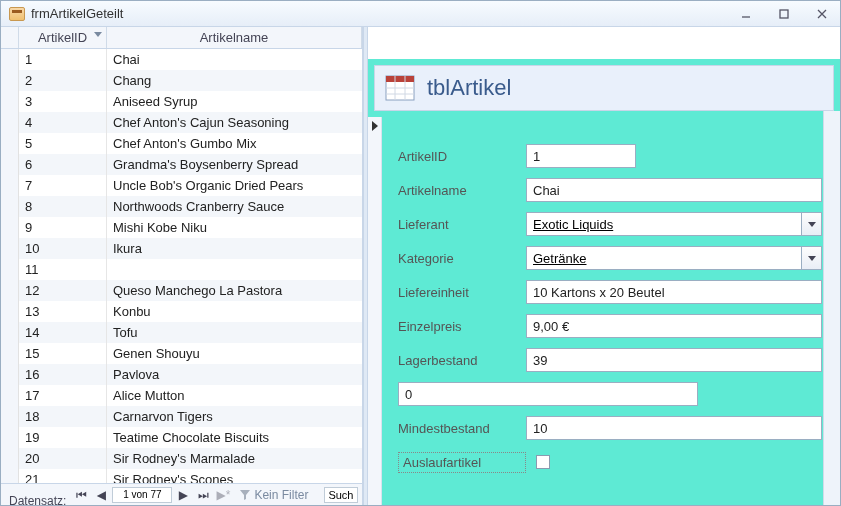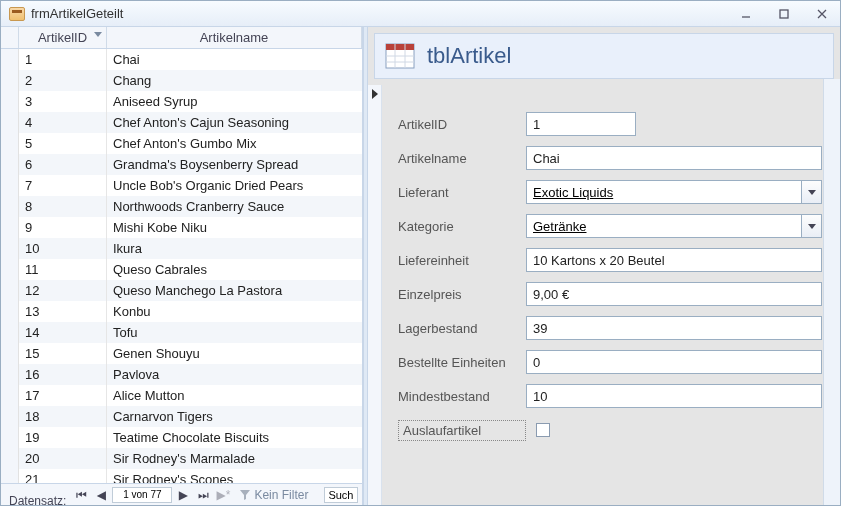--- a/index.html
+++ b/index.html
@@ -14,7 +14,7 @@
   .body { flex:1; display:flex; overflow:hidden; }
   .left { width: 362px; border-right: 1px solid #c8d6e8; display:flex; flex-direction:column; background:#fff; }
   .splitter { width:5px; background:#dfe9f5; border-left:1px solid #c8d6e8; border-right:1px solid #c8d6e8; cursor:col-resize; }
-  .right { flex:1; background:#e5e5e5; position:relative; overflow:hidden; }
+  .right { flex:1; background:#5eead4; position:relative; overflow:hidden;margin-top:32px; }
 
   
   .grid-head { display:flex; background:#f3f6fb; border-bottom:1px solid #c8d6e8; height:22px; }

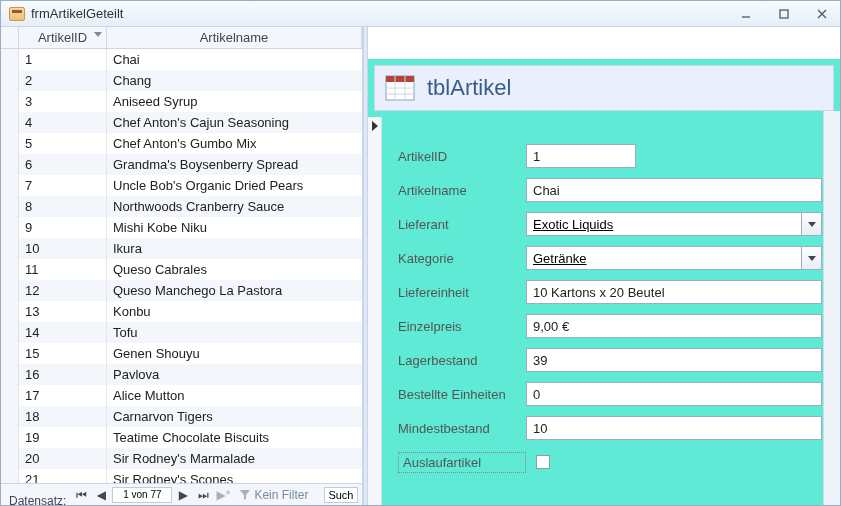--- a/index.html
+++ b/index.html
@@ -155,7 +155,6 @@
           <div class="grow">
             <div class="stub"></div>
             <div class="c-id">11</div>
-            <div class="c-name">Queso Cabrales</div>
           </div>
           <div class="grow">
             <div class="stub"></div>

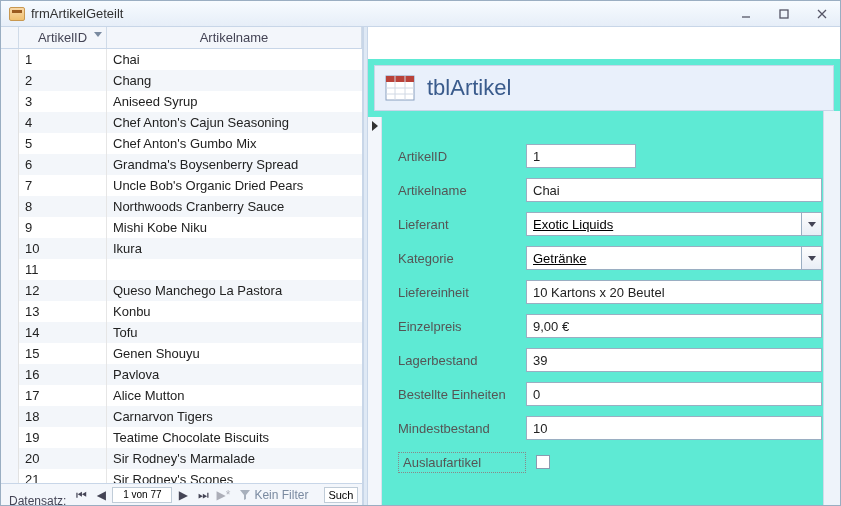--- a/index.html
+++ b/index.html
@@ -283,7 +283,6 @@
           <div class="finput">39</div>
         </div>
         <div class="frow">
-          <div class="flabel">Bestellte Einheiten</div>
           <div class="finput">0</div>
         </div>
         <div class="frow">

